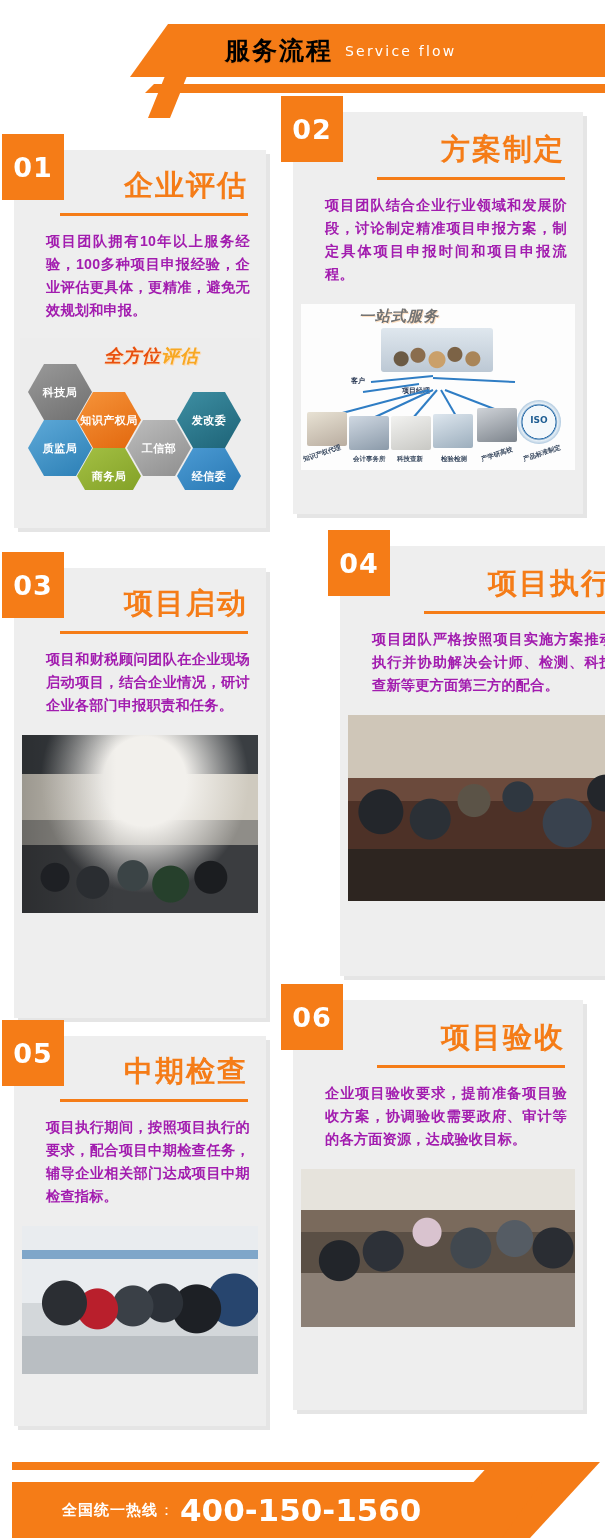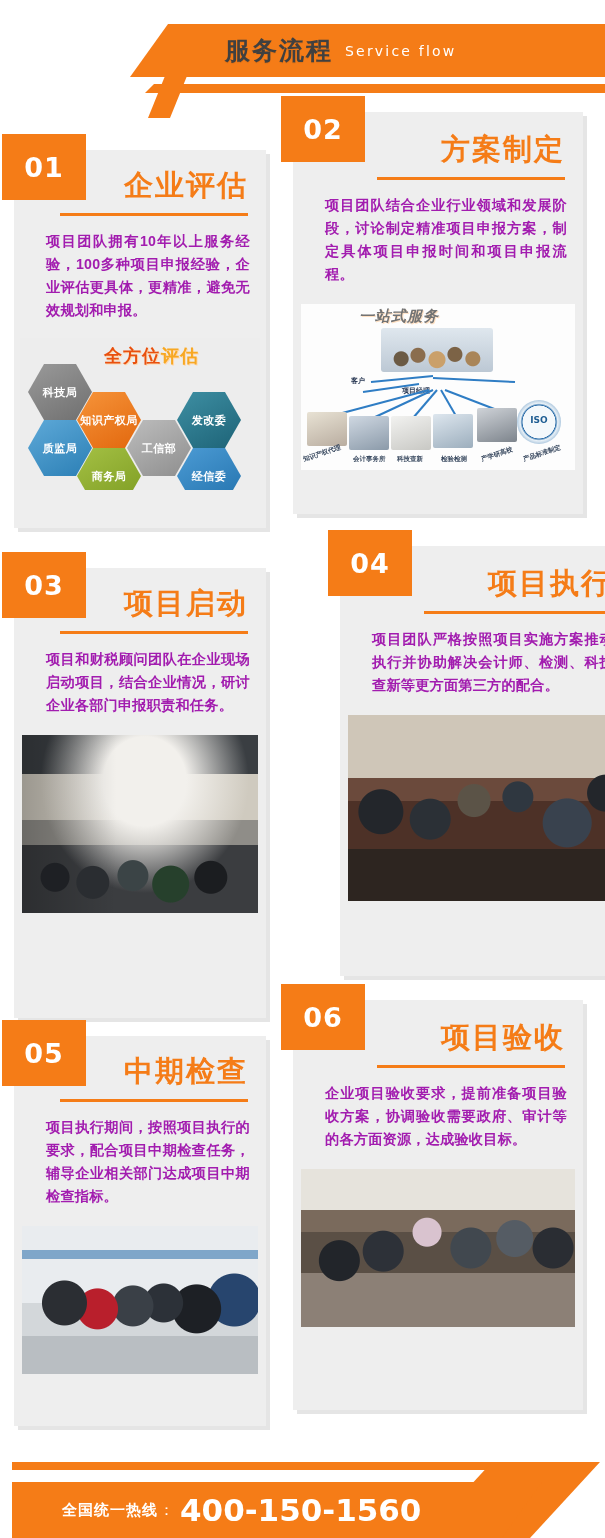--- a/index.html
+++ b/index.html
@@ -20,7 +20,7 @@
     display:flex;align-items:center;
   }
   .hdr-title{
-    color:#404040;font-size:25px;font-weight:bold;letter-spacing:2px;
+    color:#000000;font-size:25px;font-weight:bold;letter-spacing:2px;
     margin-left:95px;text-shadow:0 1px 1px rgba(0,0,0,.08);
   }
   .hdr-sub{

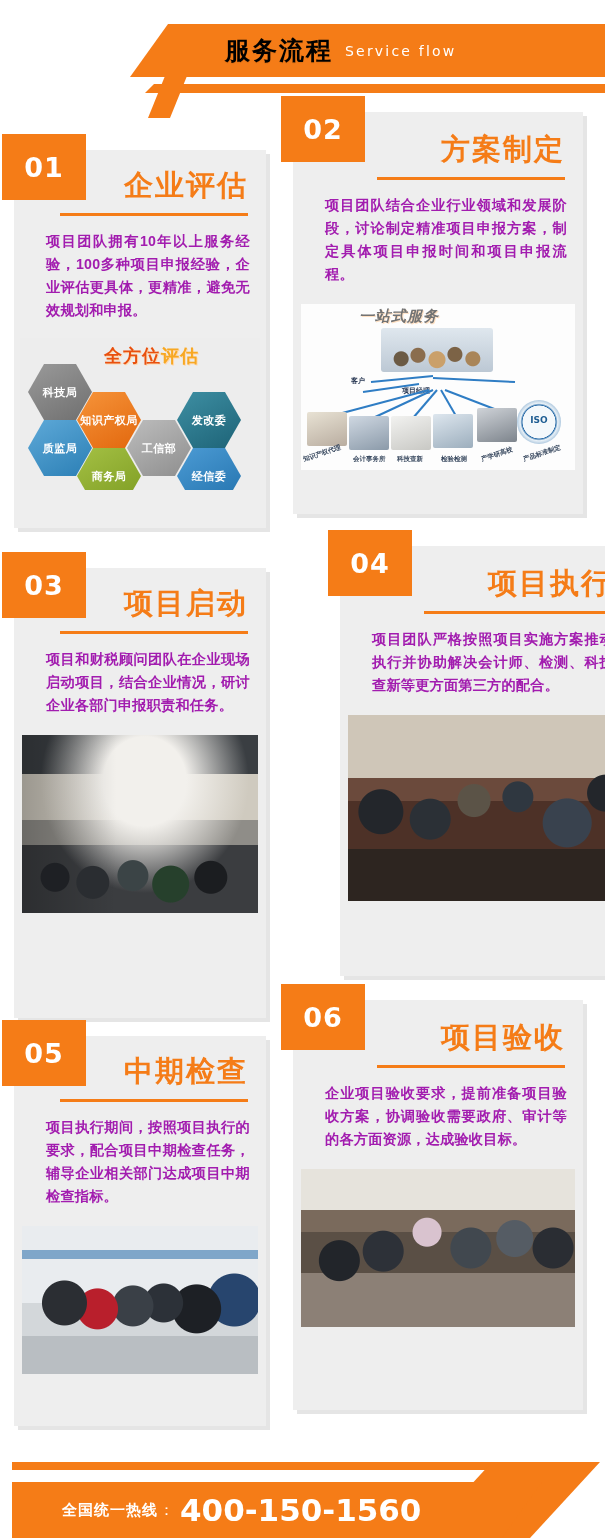--- a/index.html
+++ b/index.html
@@ -43,7 +43,7 @@
   
   .card{position:absolute;background:#eeeeee;box-shadow:4px 4px 0 0 rgba(0,0,0,.10);}
   .badge{
-    position:absolute;left:-12px;top:-16px;width:84px;height:66px;background:#f57c17;
+    position:absolute;left:-12px;top:-16px;width:62px;height:66px;background:#f57c17;
     color:#fff;font-size:27px;font-weight:bold;display:flex;align-items:center;
     justify-content:center;font-family:"DejaVu Sans",sans-serif;letter-spacing:1px;
   }

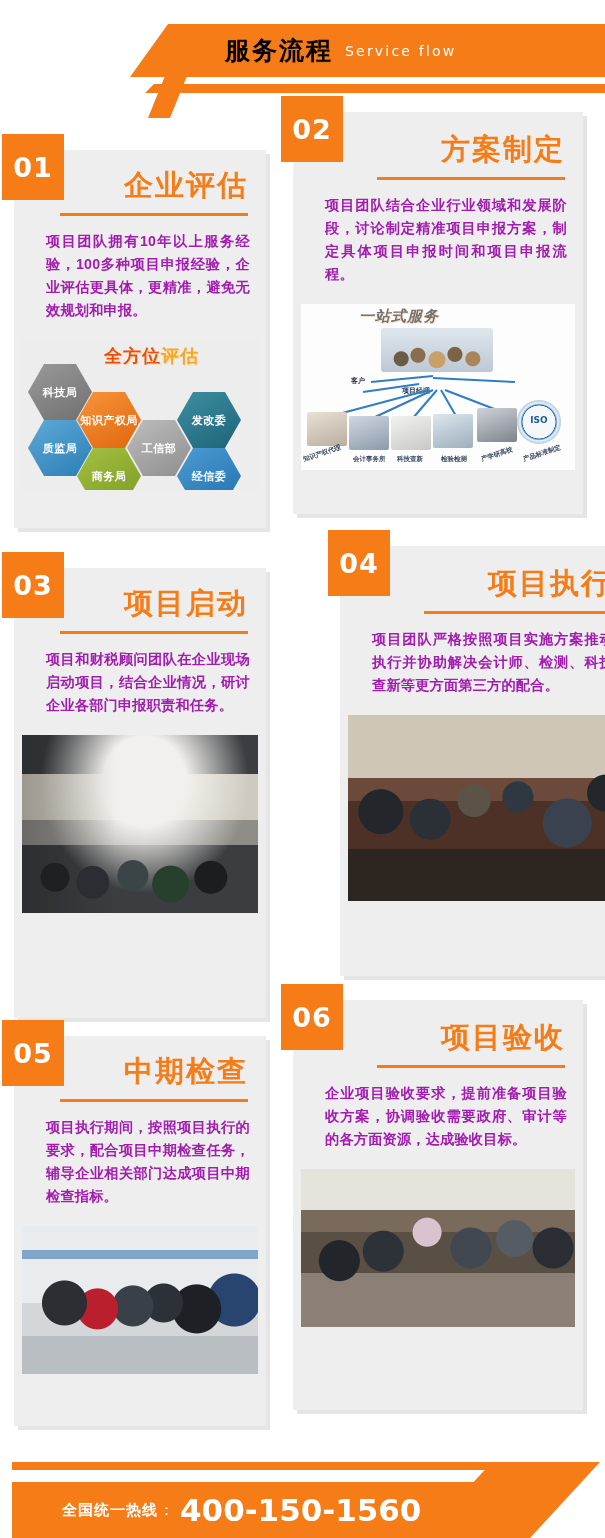--- a/index.html
+++ b/index.html
@@ -71,7 +71,7 @@
   .hexwrap{position:relative;margin:4px 6px 0 6px;height:152px;background:#ededed;overflow:hidden;}
   .hex-head{
     position:absolute;left:84px;top:6px;font-size:18px;font-weight:bold;letter-spacing:1px;
-    color:#e8500f;text-shadow:1px 1px 0 #ffd9b0;
+    color:#e8500f;text-shadow:1px 1px 0 #ffd9b0;font-style:italic;
   }
   .hex-head .c2{color:#f7a823;}
   .hex{

